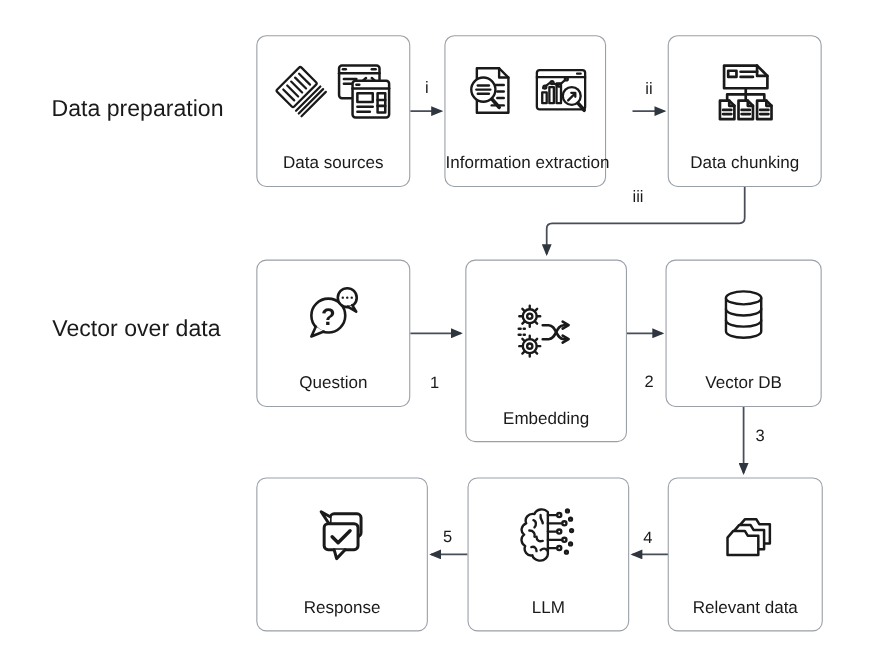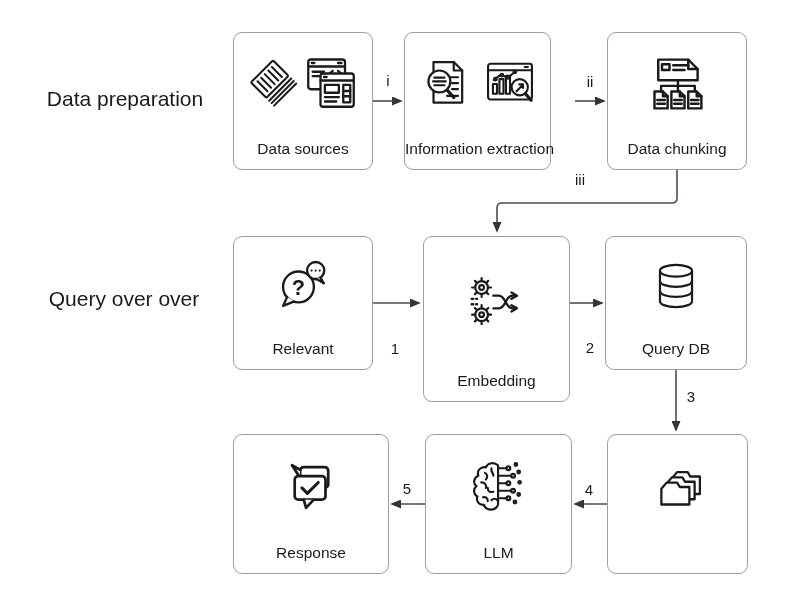--- a/index.html
+++ b/index.html
@@ -40,7 +40,7 @@
   </svg>
 
   <div class="section-label" style="left:125px;top:99px">Data preparation</div>
-  <div class="section-label" style="left:124px;top:299px">Query over over</div>
+  <div class="section-label" style="left:124px;top:299px">Vector over data</div>
 
   <span class="edge-label" style="left:388px;top:80px">i</span>
   <span class="edge-label" style="left:590px;top:81px">ii</span>

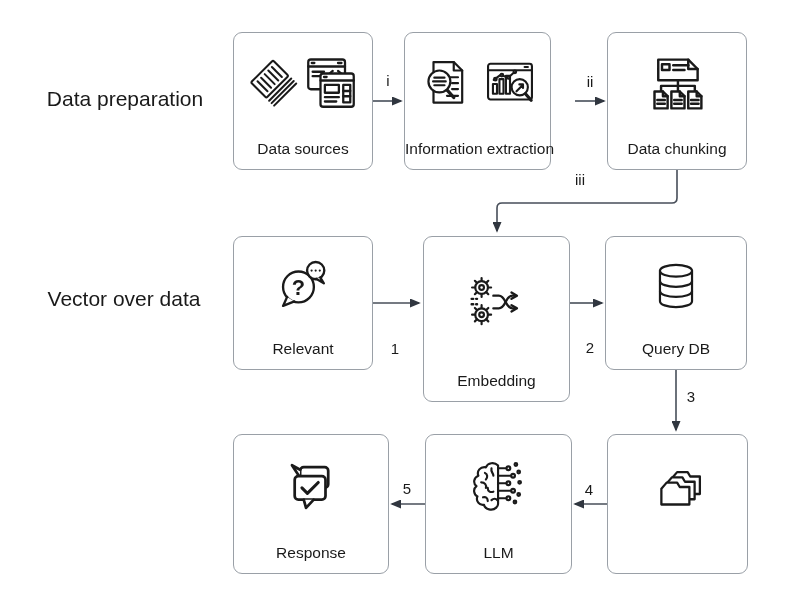--- a/index.html
+++ b/index.html
@@ -174,7 +174,7 @@
         </g>
       </svg>
     </div>
-    <div class="label">Relevant</div>
+    <div class="label">Question</div>
   </div>
 
   <div class="node" style="left:423px;top:236px;width:147px;height:166px">

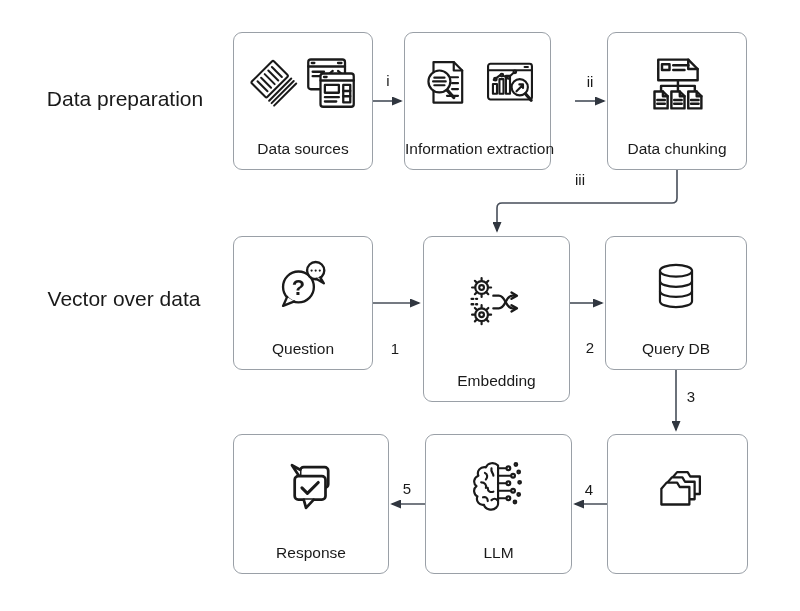--- a/index.html
+++ b/index.html
@@ -211,7 +211,7 @@
         </g>
       </svg>
     </div>
-    <div class="label">Query DB</div>
+    <div class="label">Vector DB</div>
   </div>
 
   <div class="node" style="left:425px;top:434px;width:147px;height:140px">

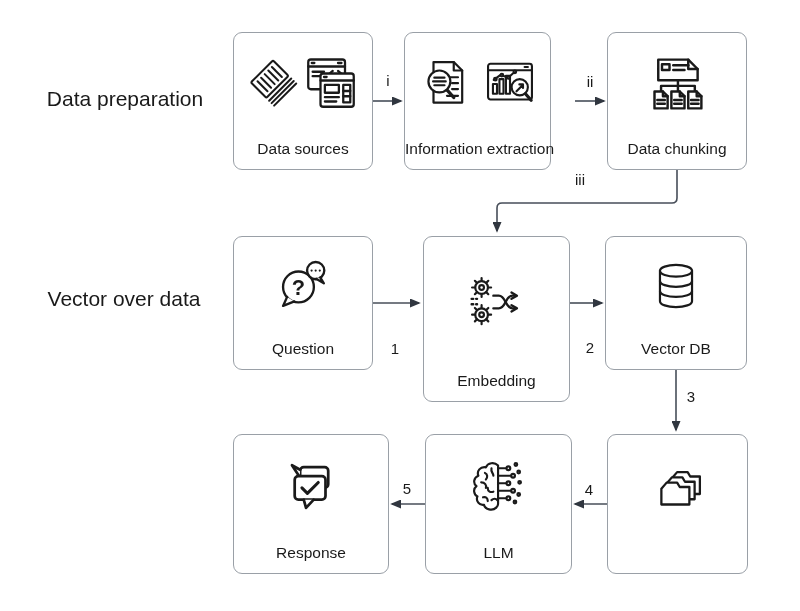--- a/index.html
+++ b/index.html
@@ -262,6 +262,7 @@
         </g>
       </svg>
     </div>
+    <div class="label">Relevant data</div>
   </div>
 
 </div>

